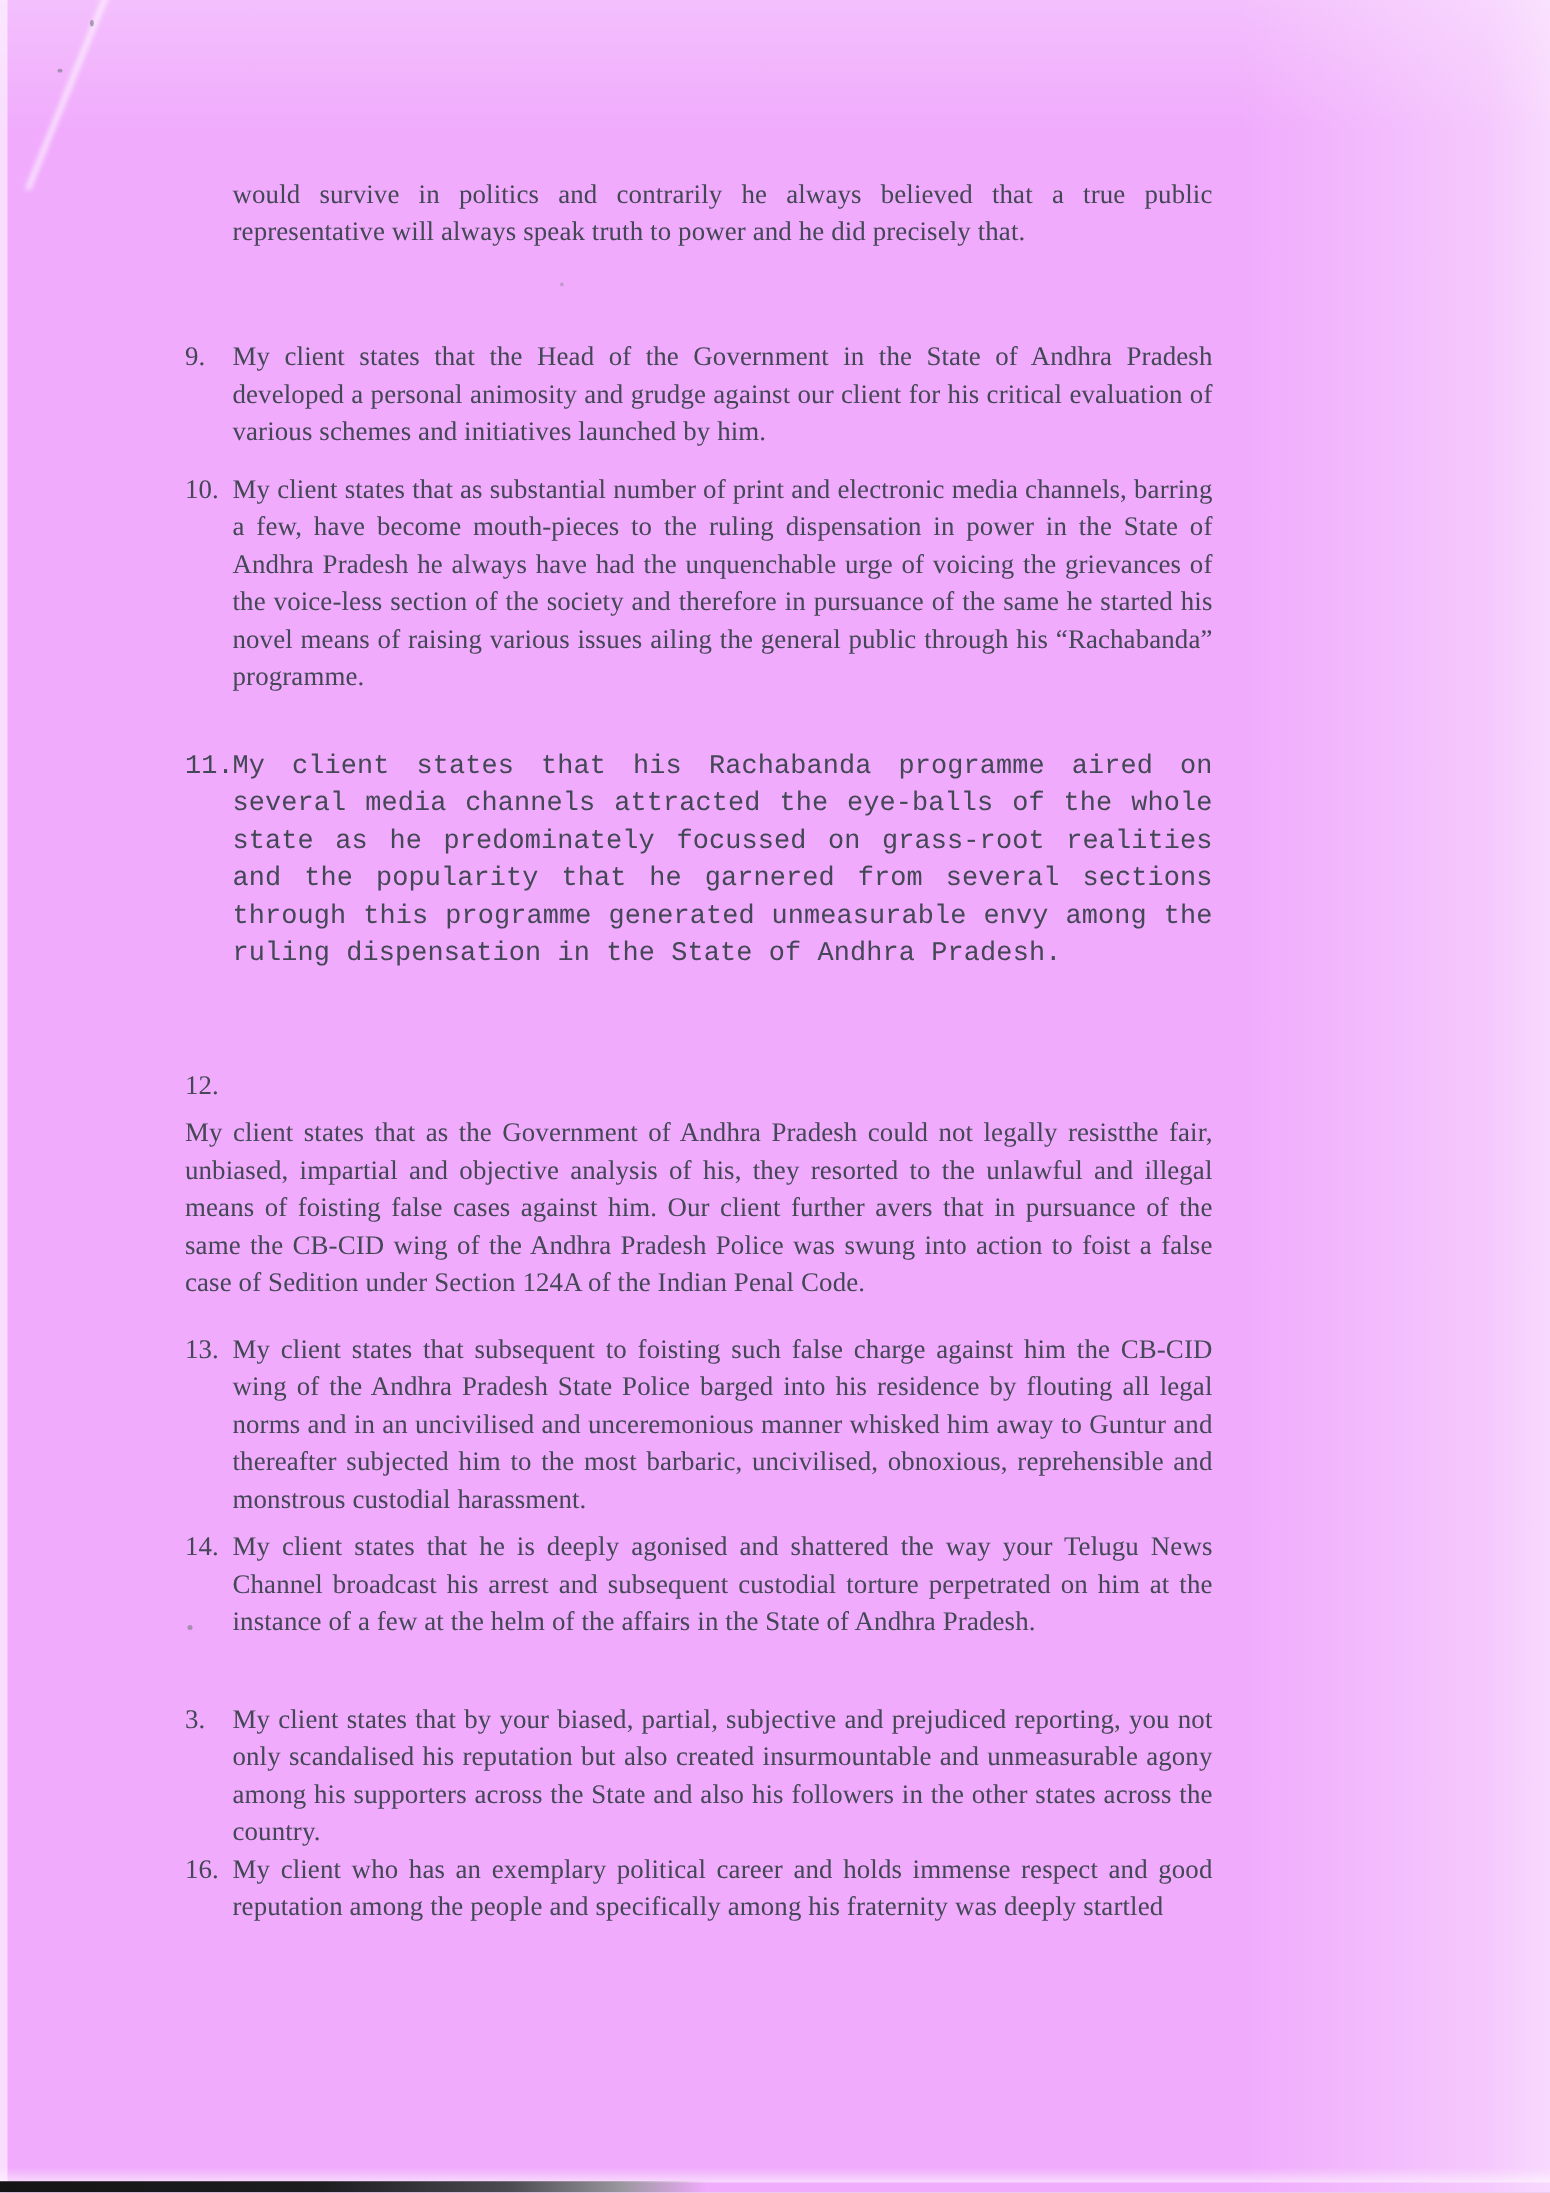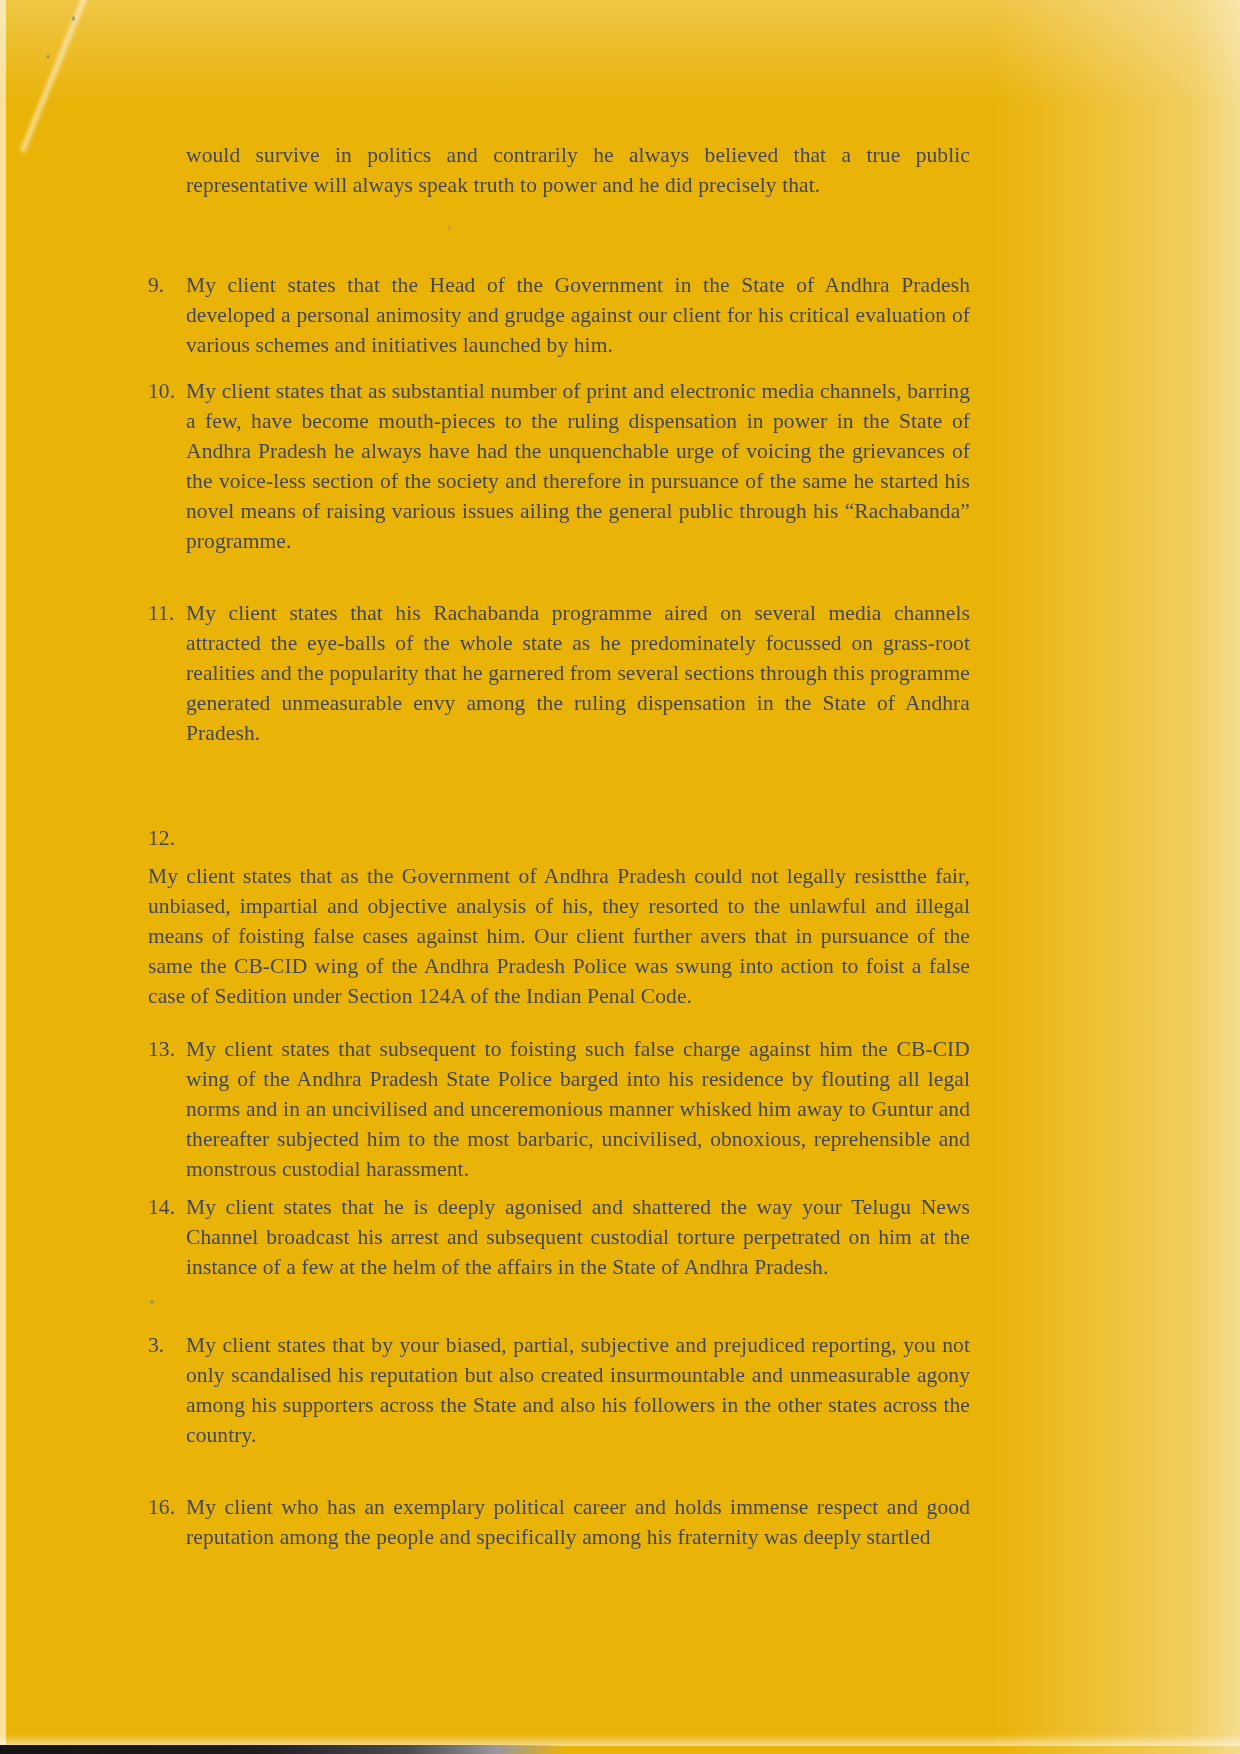--- a/index.html
+++ b/index.html
@@ -12,7 +12,7 @@
     width: 1240px;
     height: 1754px;
     margin: 0 auto;
-    background: #eab308;
+    background: #f0abfc;
     overflow: hidden;
     font-family: "Liberation Serif", serif;
   }

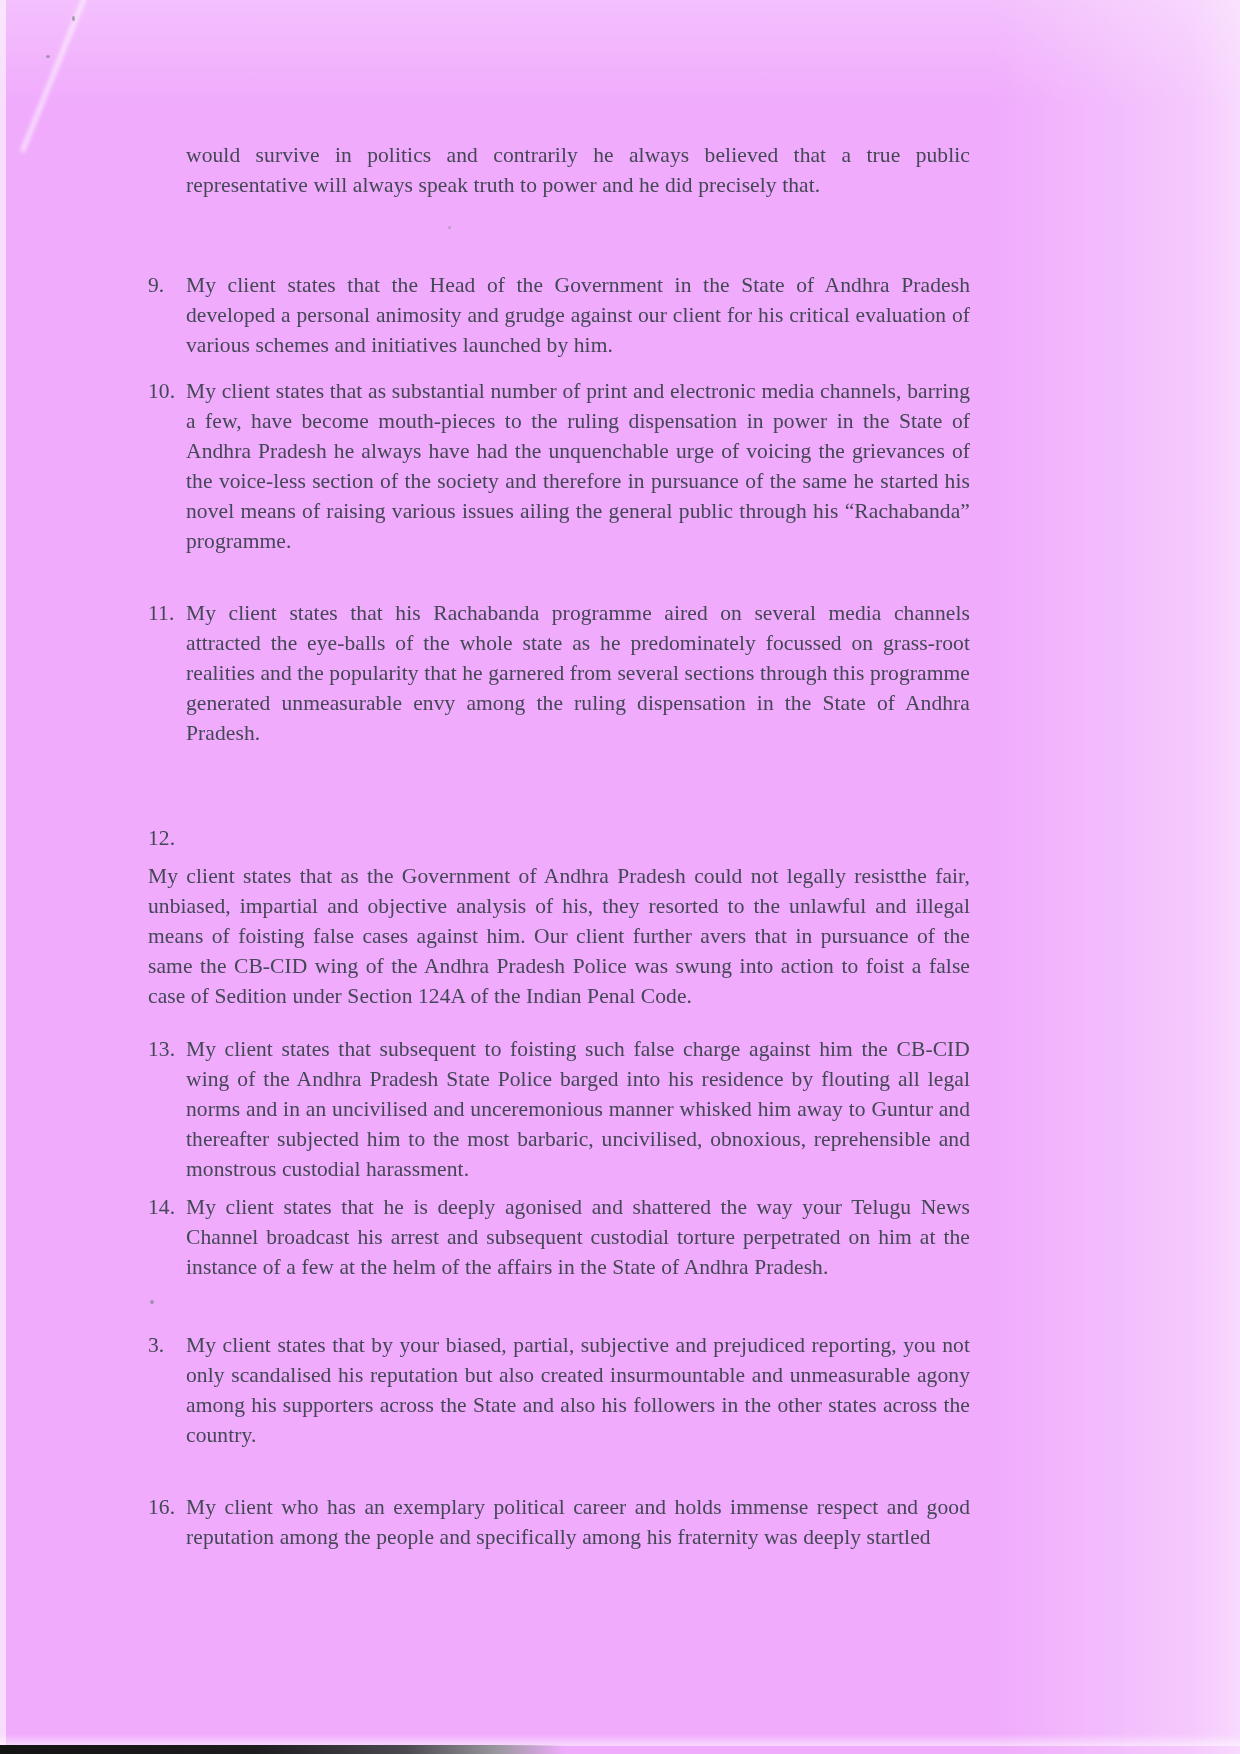--- a/index.html
+++ b/index.html
@@ -57,7 +57,7 @@
   }
   .p9  { margin-top: 70px; }
   .p10 { margin-top: 16px; }
-  .p11 { margin-top: 42px; }
+  .p11 { margin-top: 42px; font-family: Liberation Mono, monospace; }
   .p12 { margin-top: 75px; flex-direction: column; }
   .p13 { margin-top: 23px; }
   .p14 { margin-top: 8px; }

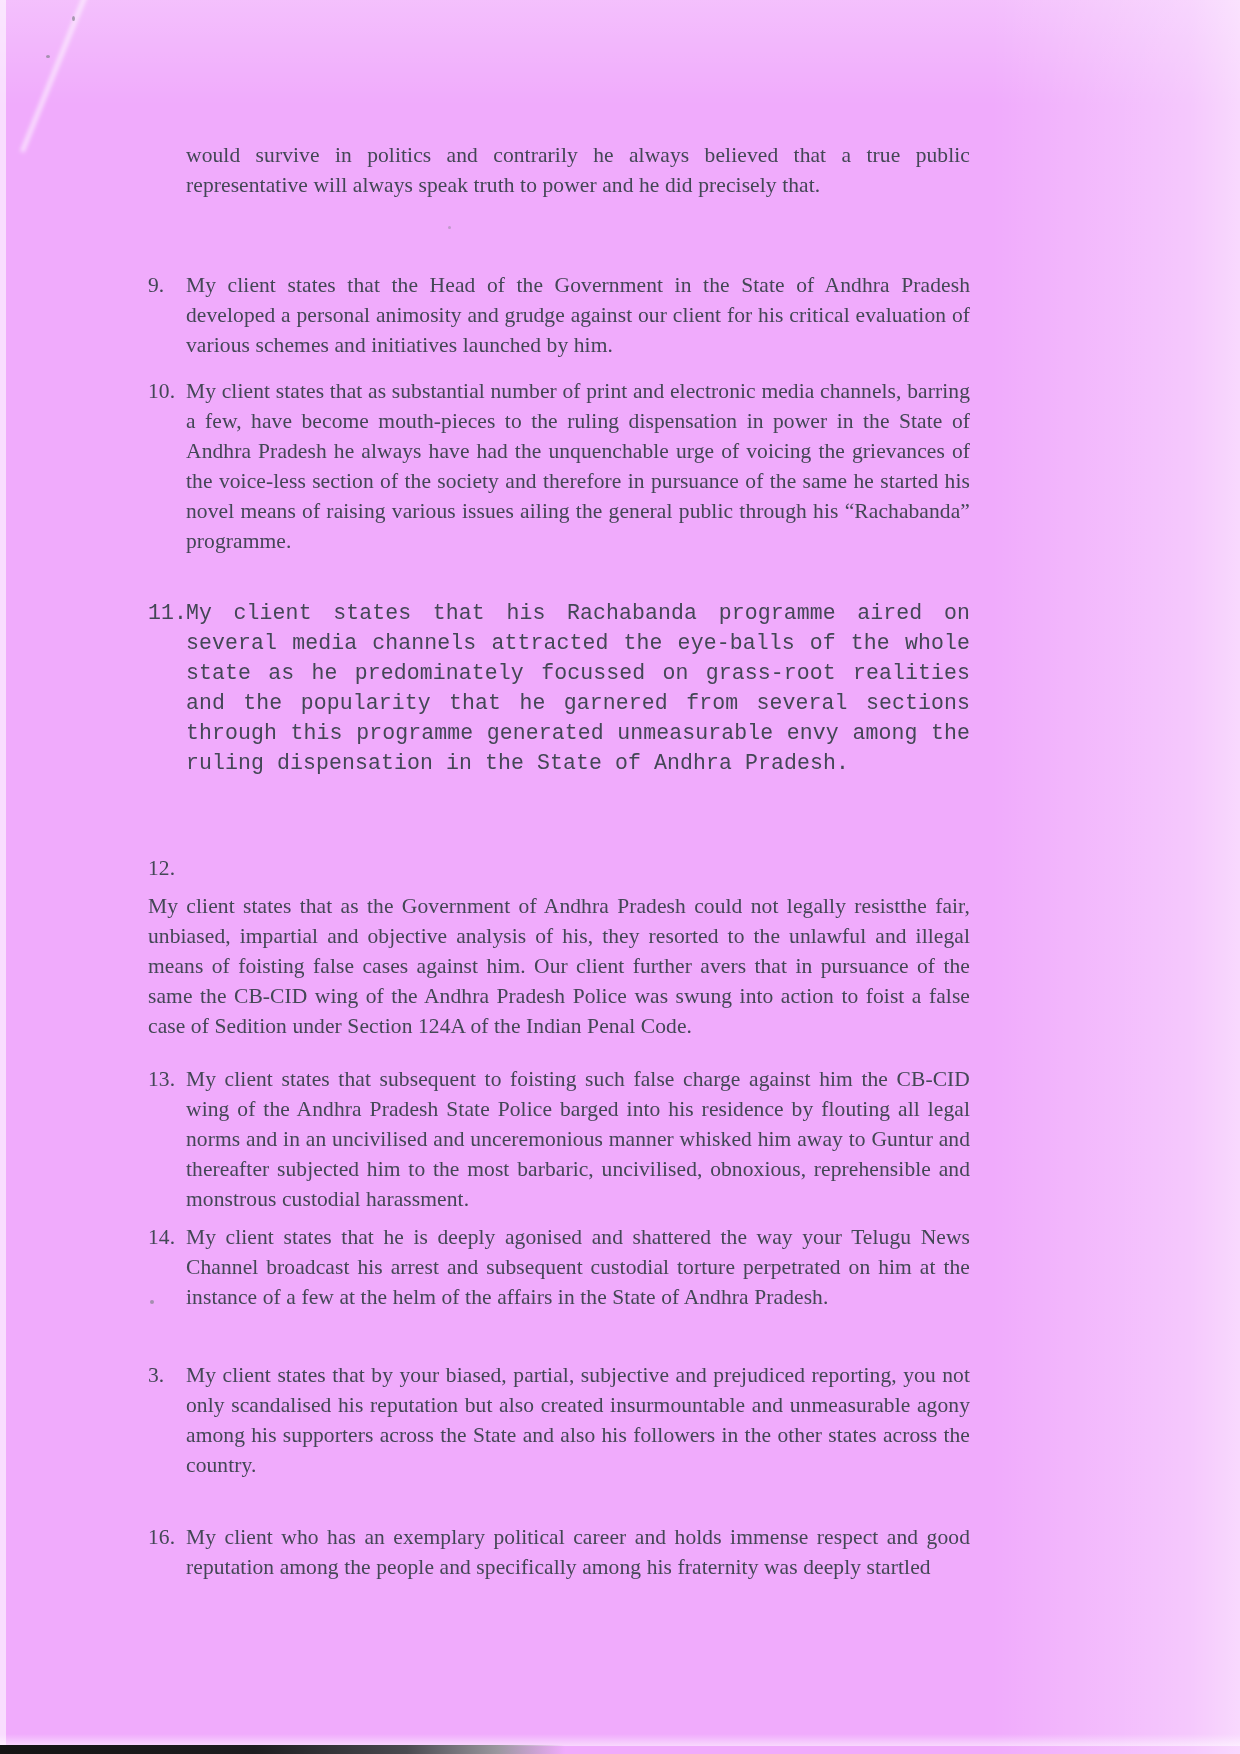--- a/index.html
+++ b/index.html
@@ -62,7 +62,7 @@
   .p13 { margin-top: 23px; }
   .p14 { margin-top: 8px; }
   .p15 { margin-top: 48px; }
-  .p16 { margin-top: 42px; }
+  .p16 { }
 
   
   .edge-left {

